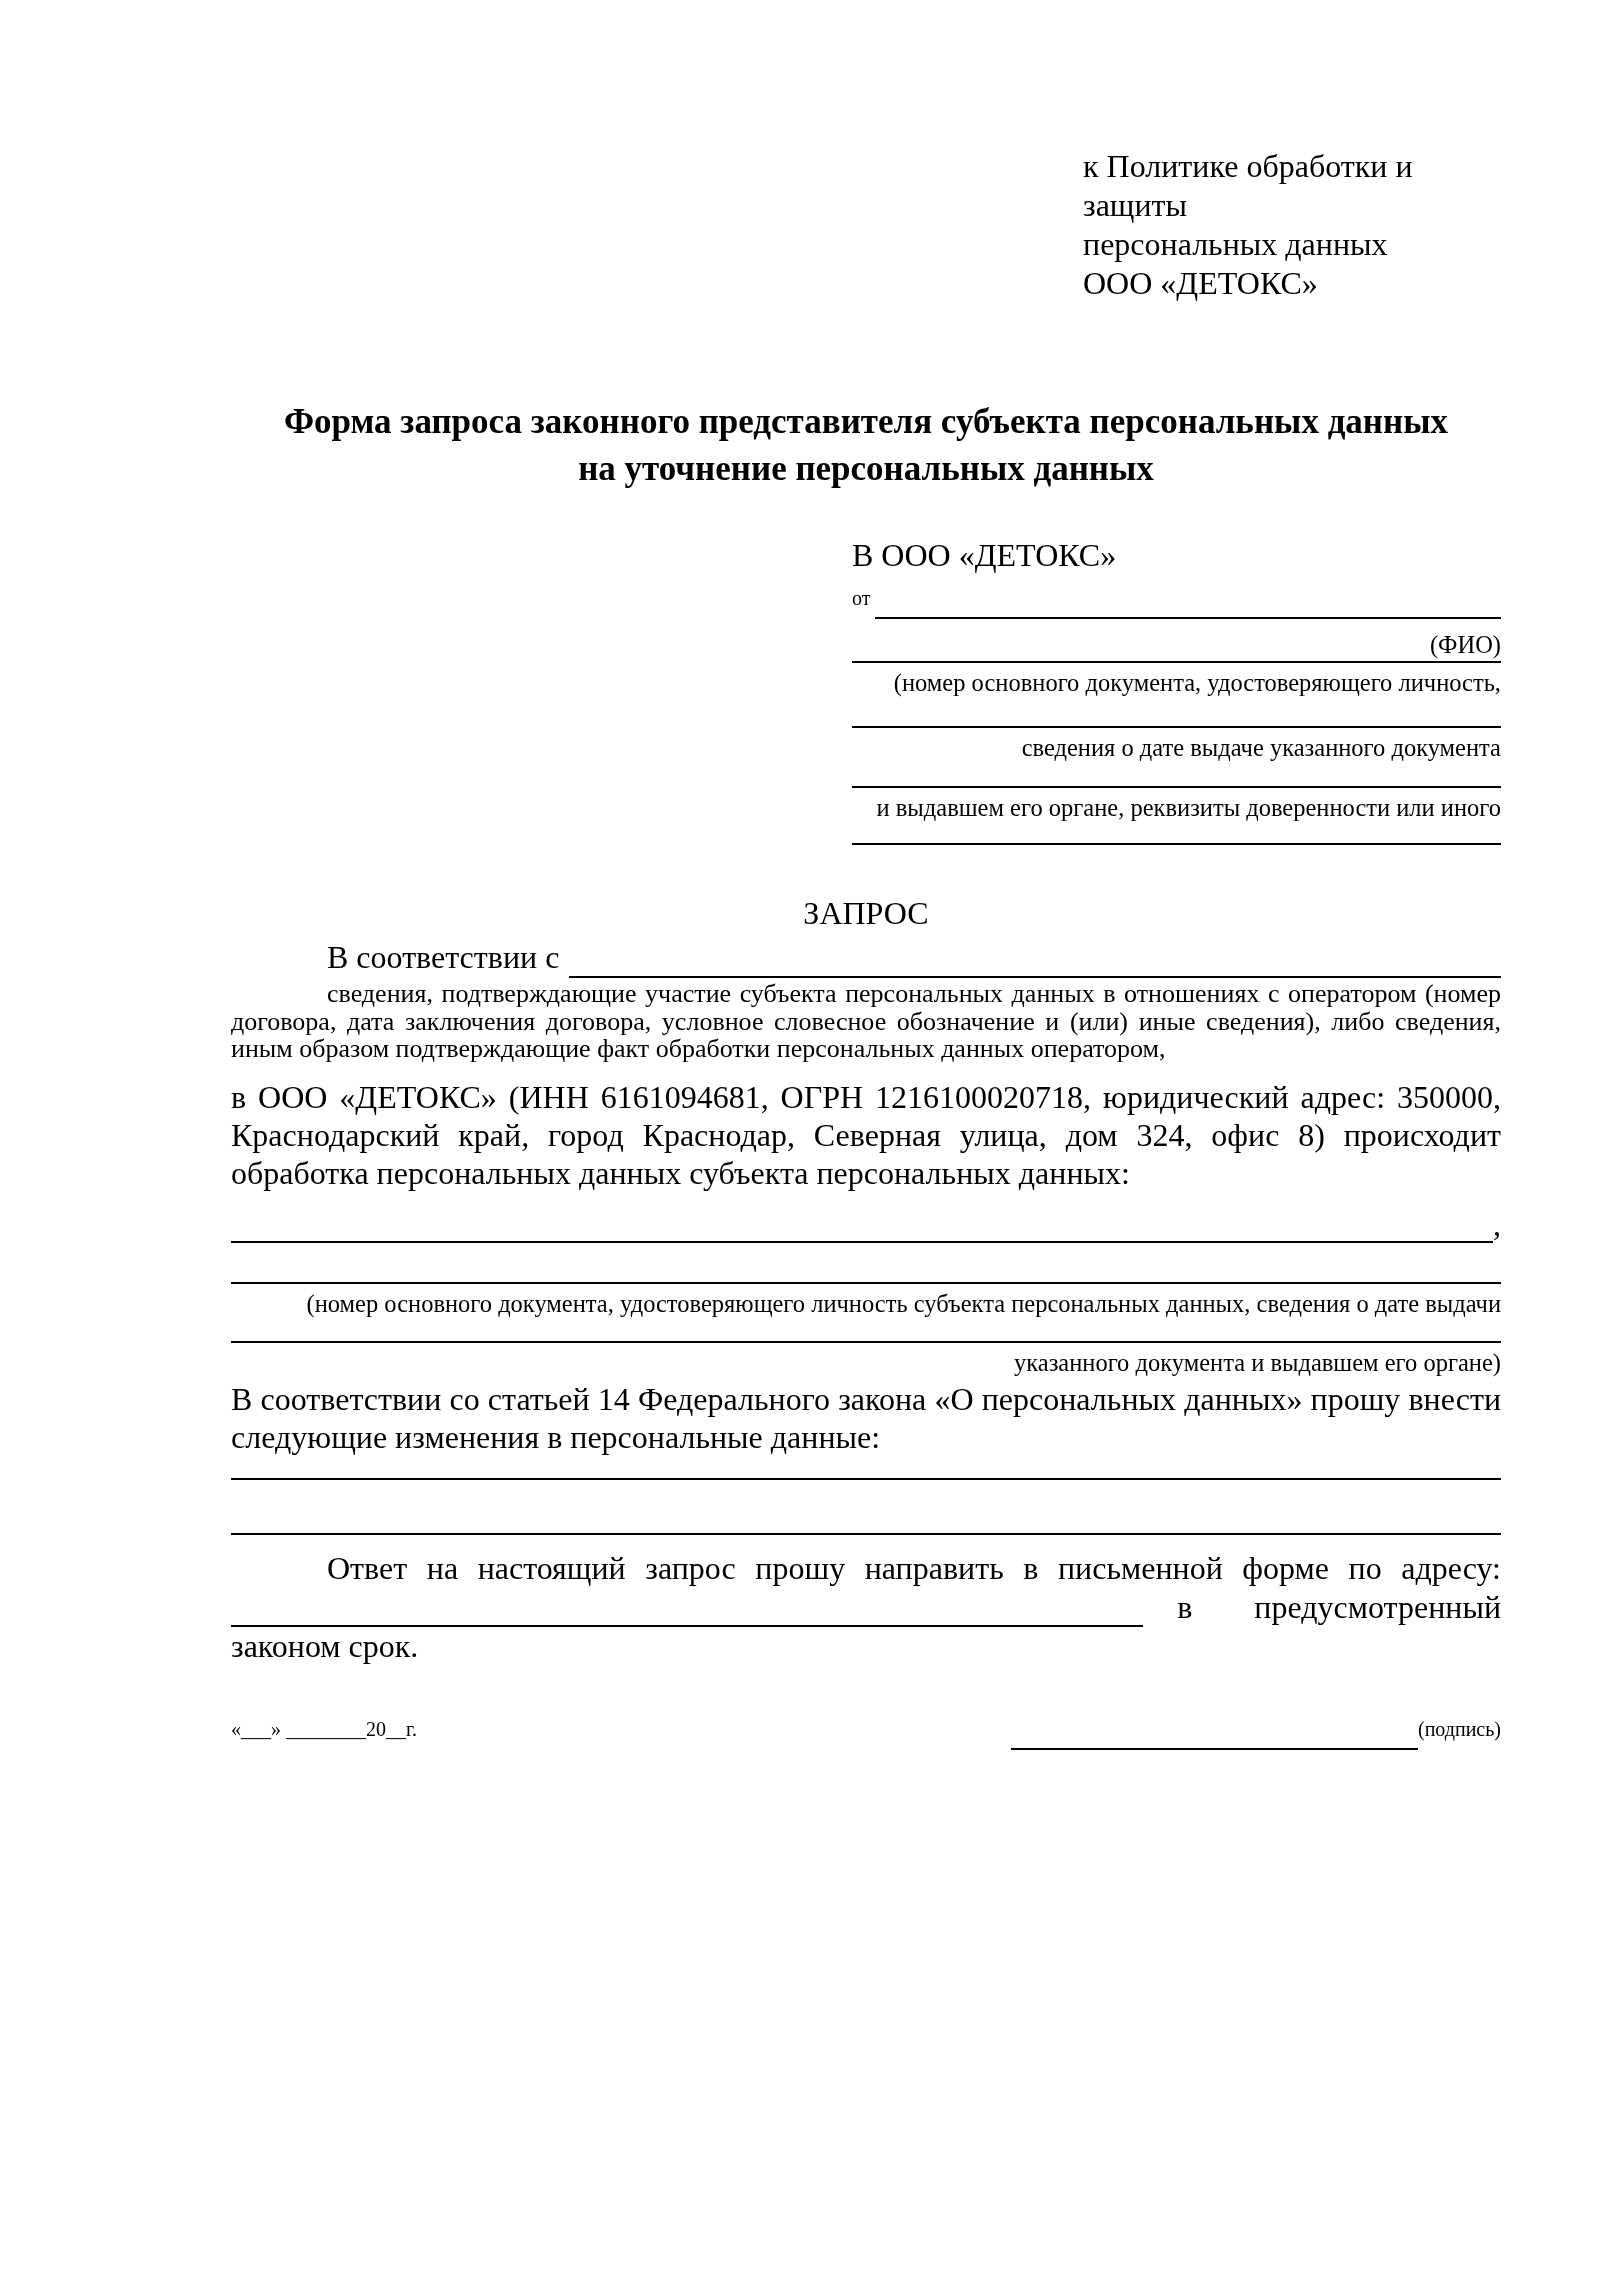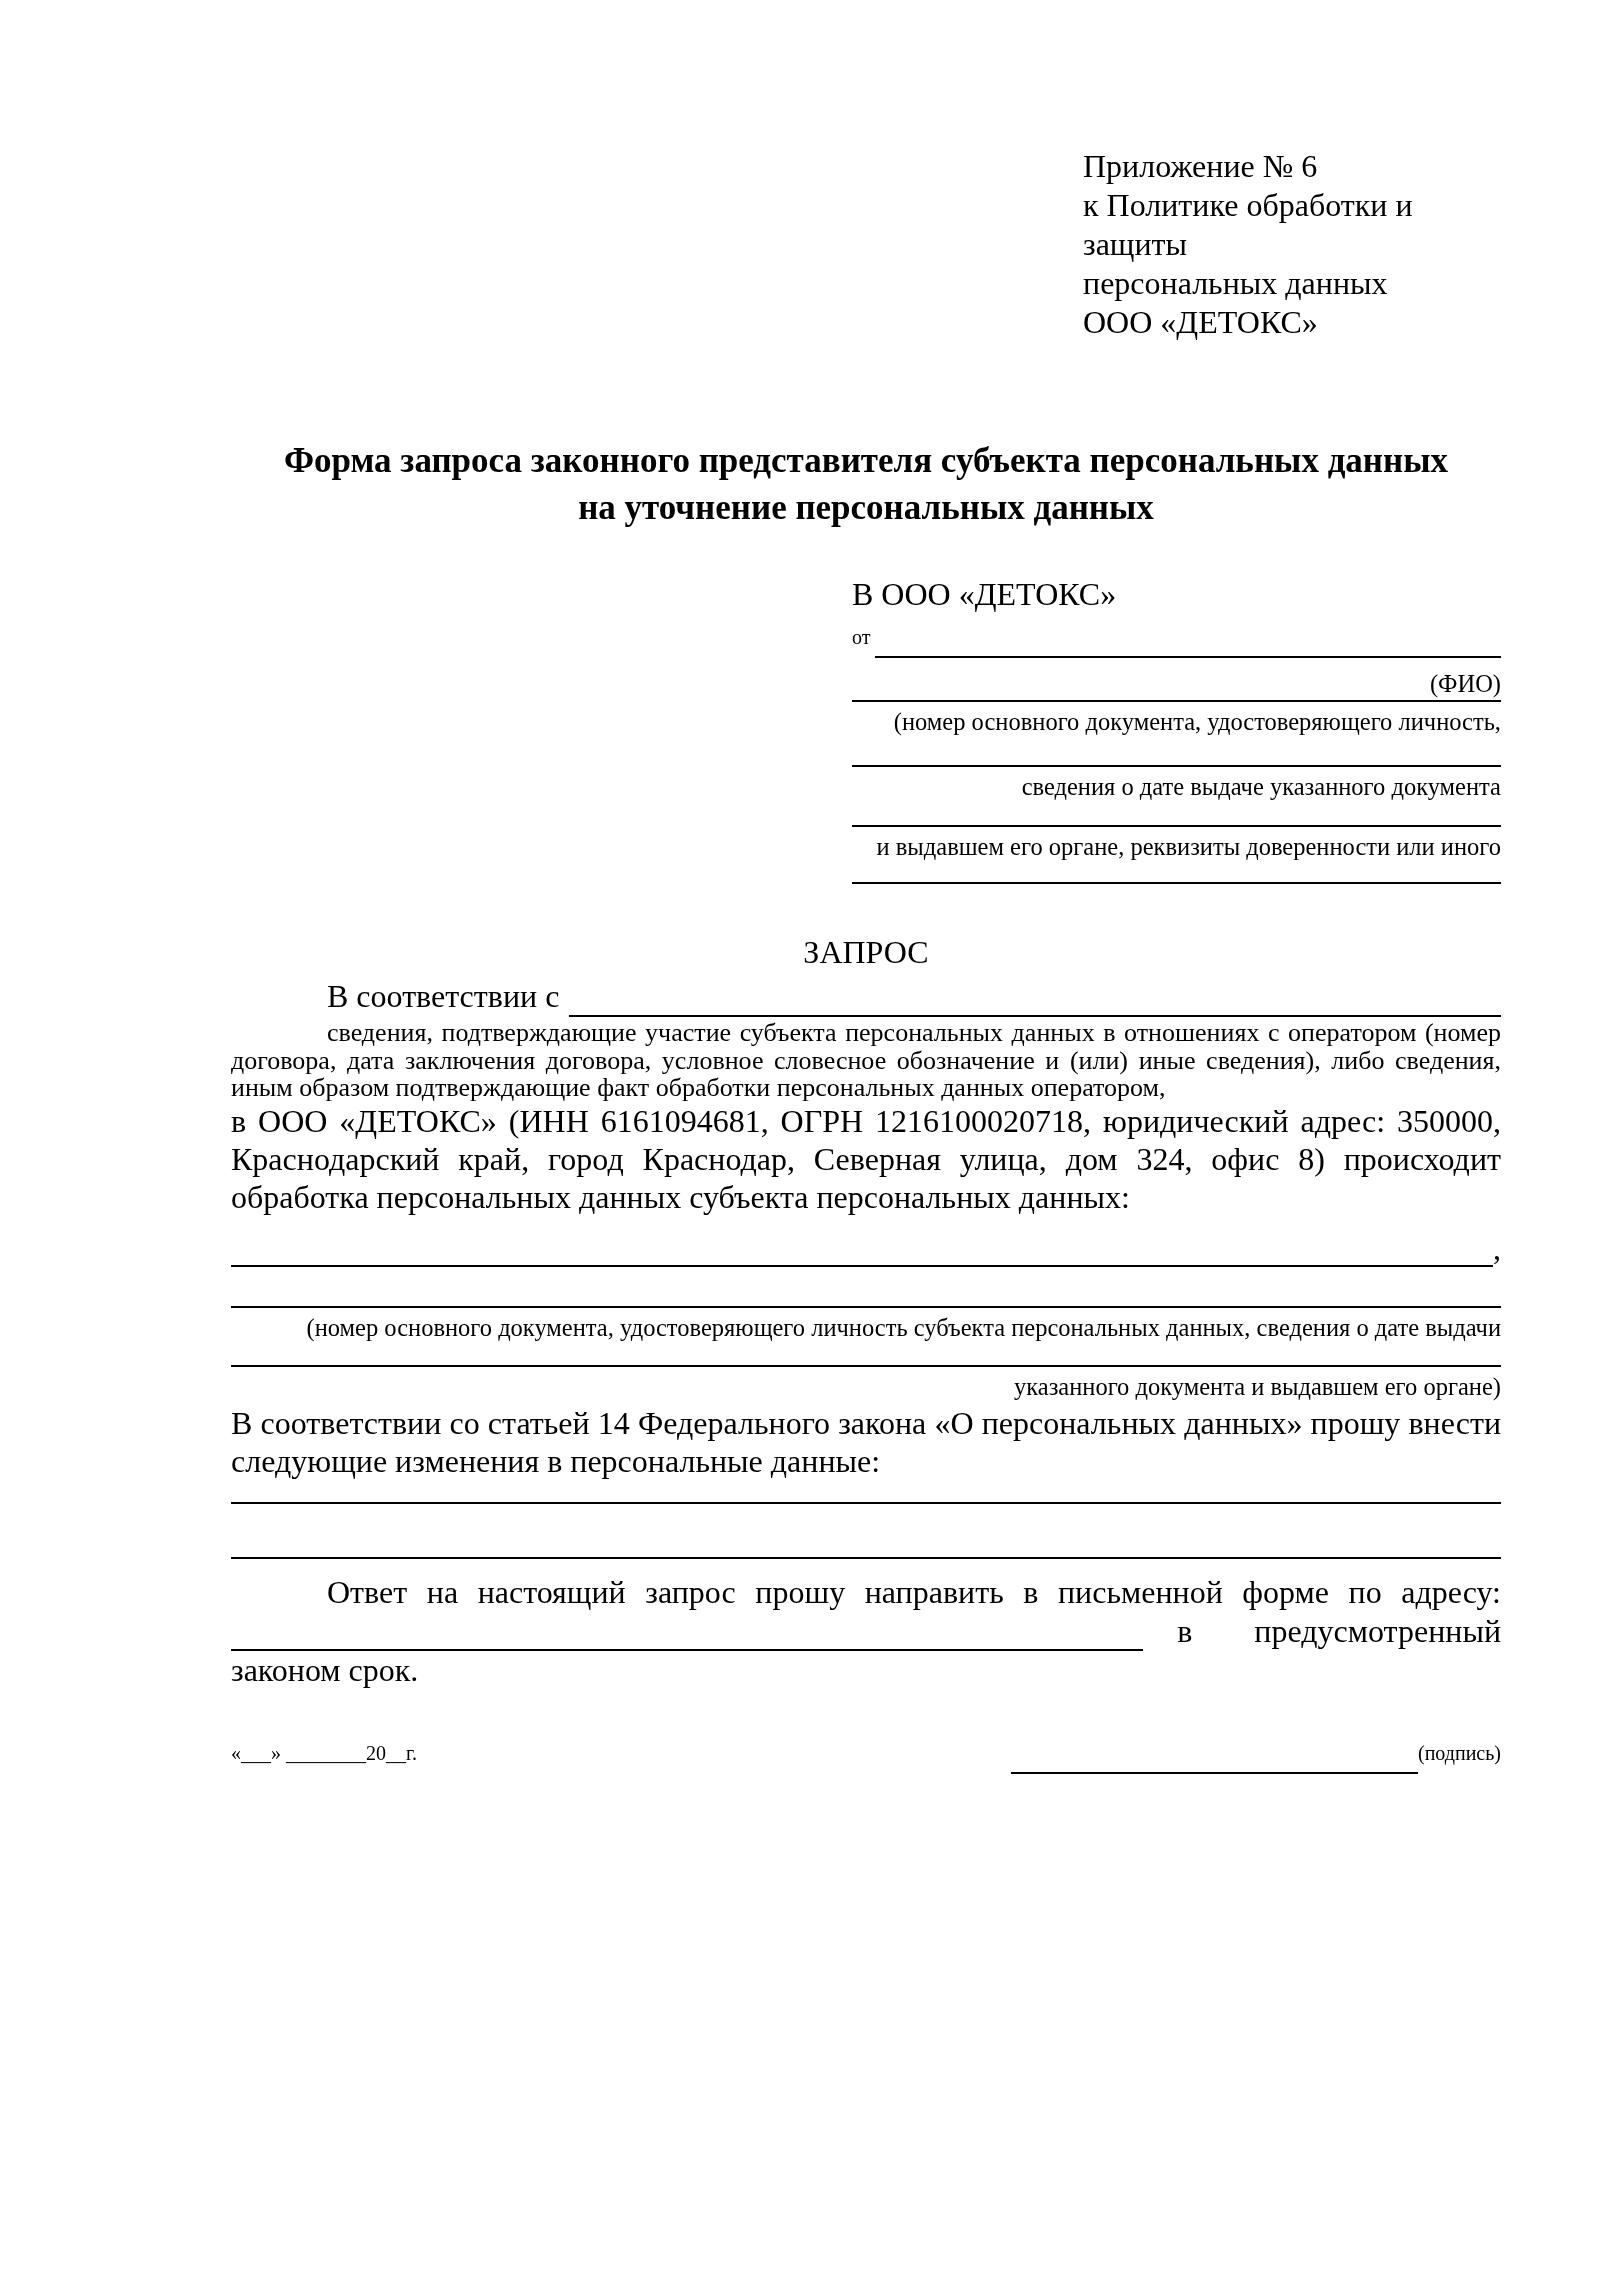--- a/index.html
+++ b/index.html
@@ -70,7 +70,6 @@
 <div class="page">
 
   <div class="appendix">
-    <div>Приложение № 6</div>
     <div>к Политике обработки и защиты</div>
     <div>персональных данных</div>
     <div>ООО «ДЕТОКС»</div>

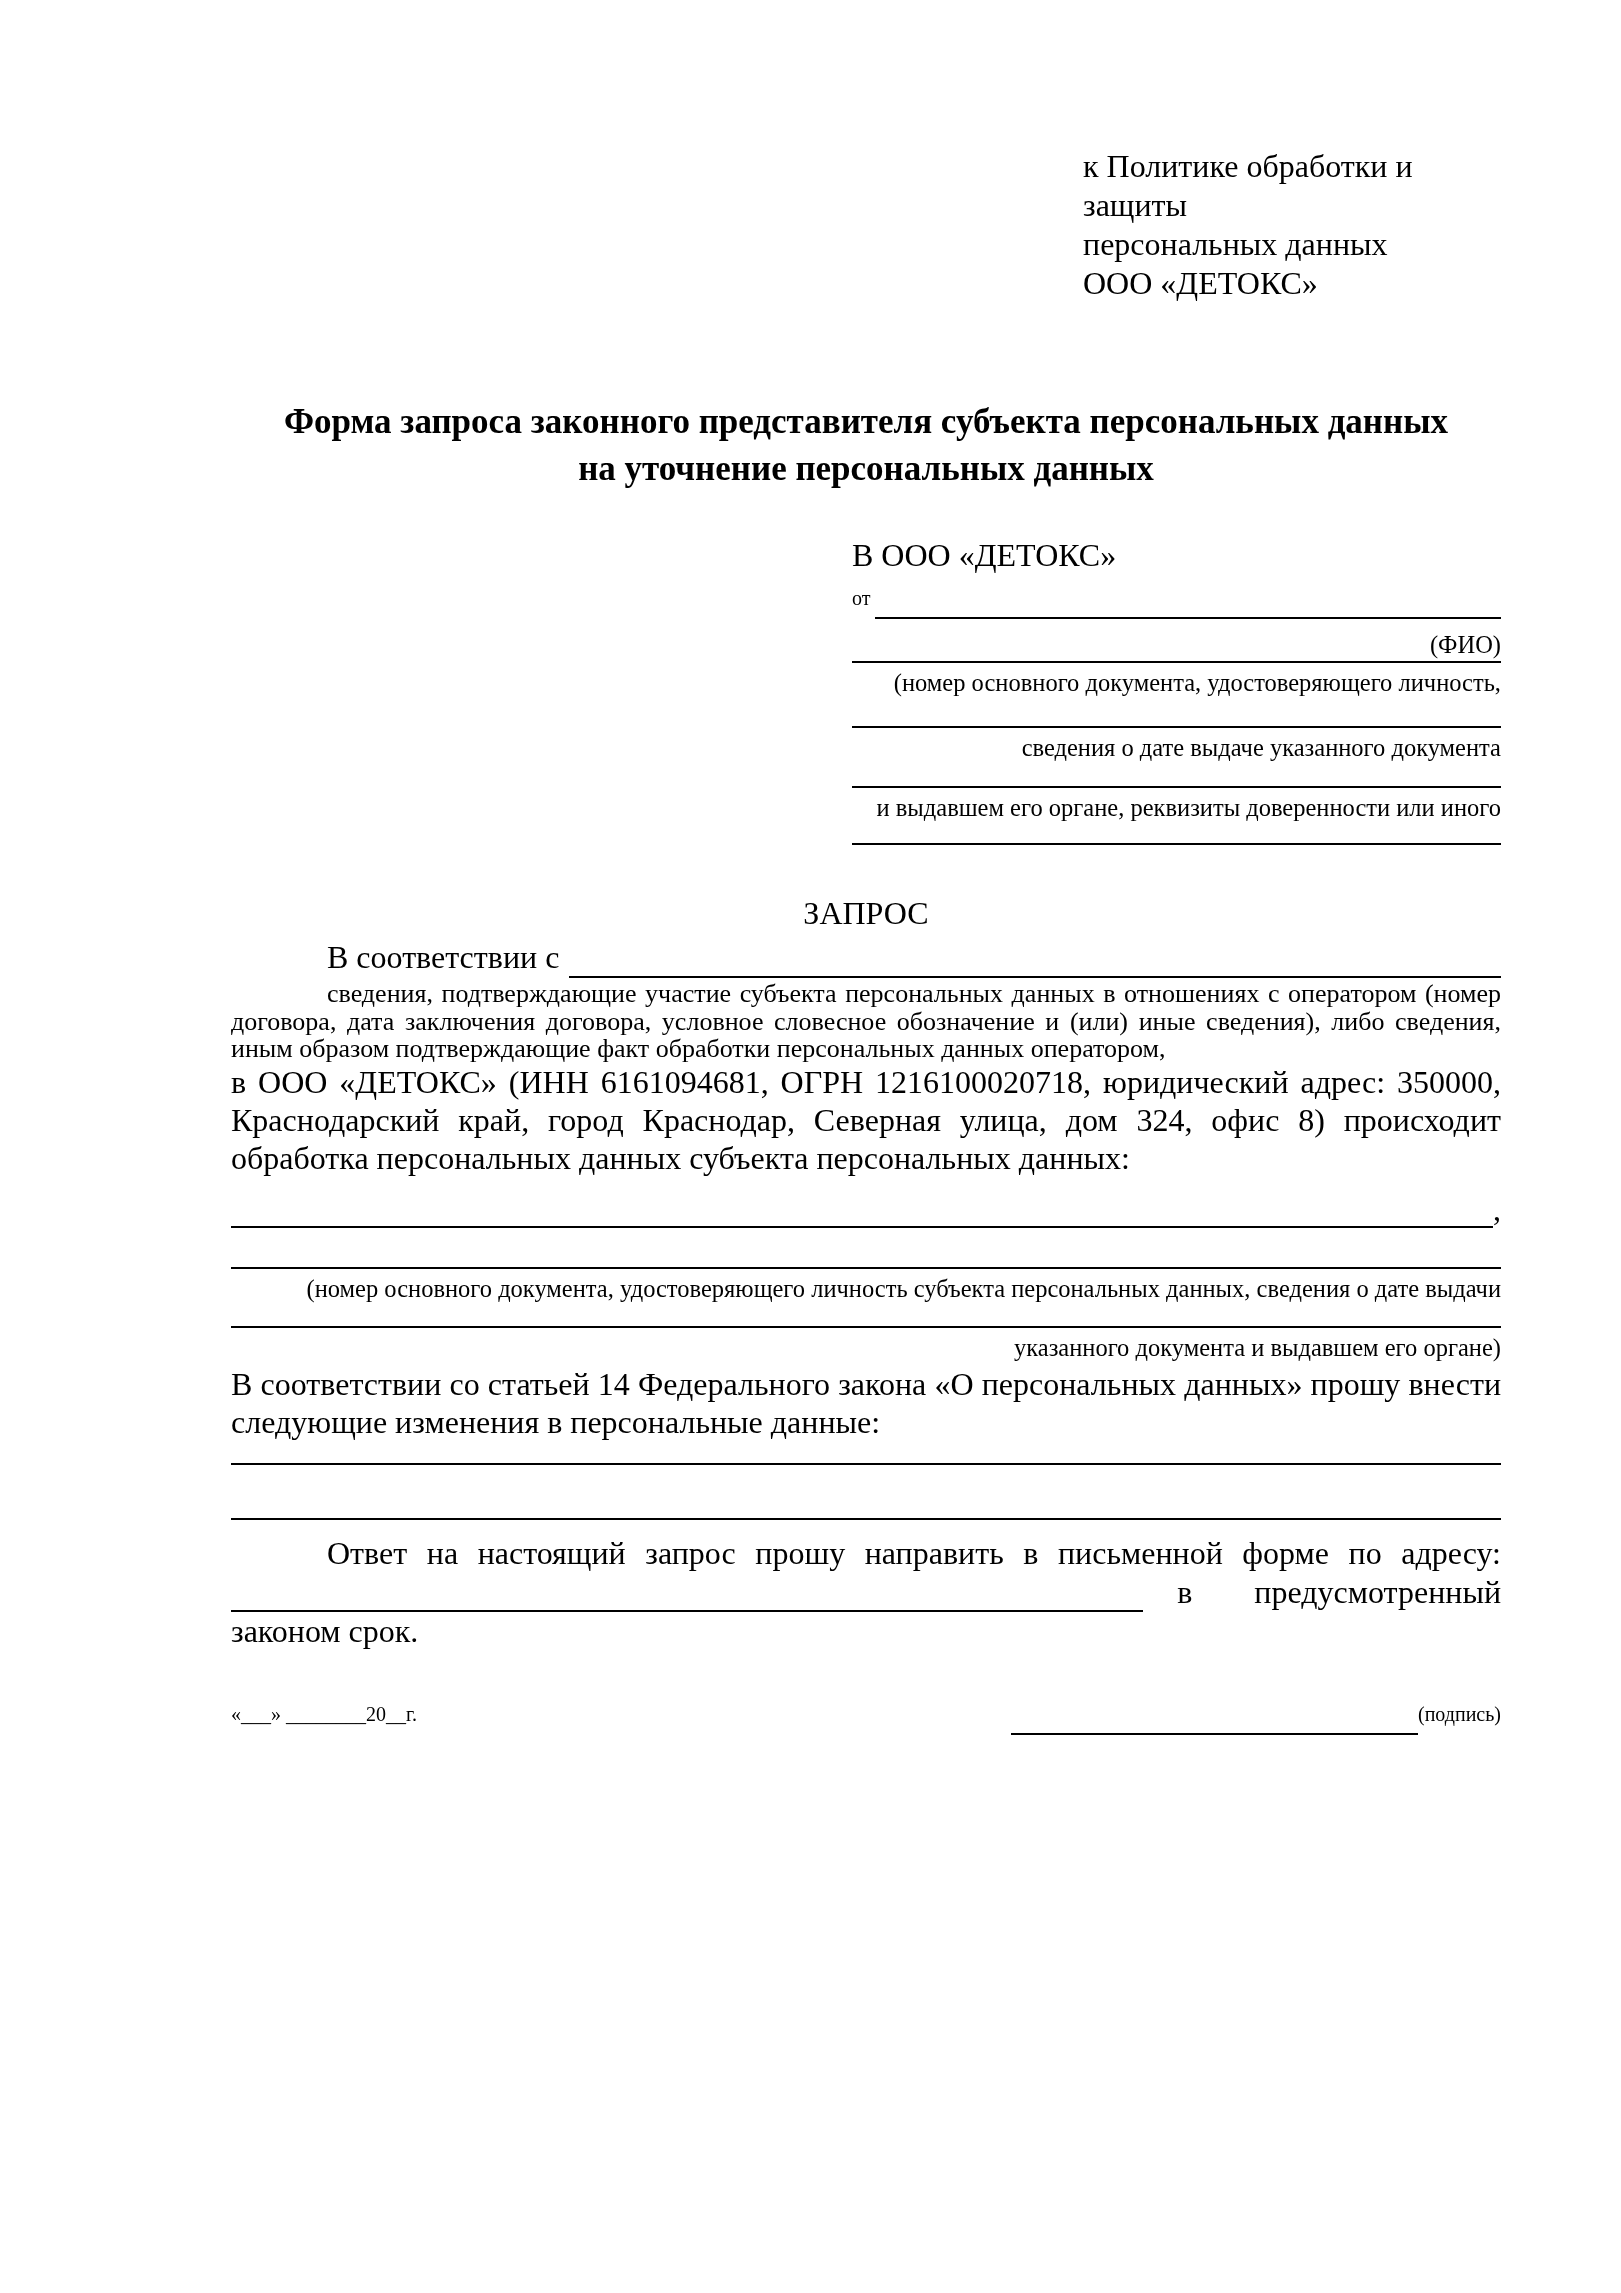--- a/index.html
+++ b/index.html
@@ -42,7 +42,7 @@
   .note { margin-top:2px; font-size:26px; line-height:27.4px; text-align:justify; text-indent:96px; }
   
   .body-par { font-size:32px; line-height:38px; text-align:justify; }
-  .op-par { margin-top:1px; }
+  .op-par { margin-top:16px; }
   
   .comma-row { display:flex; margin-top:13.7px; font-size:32px; line-height:37px; }
   .subject-cap { margin-top:5.9px; }

